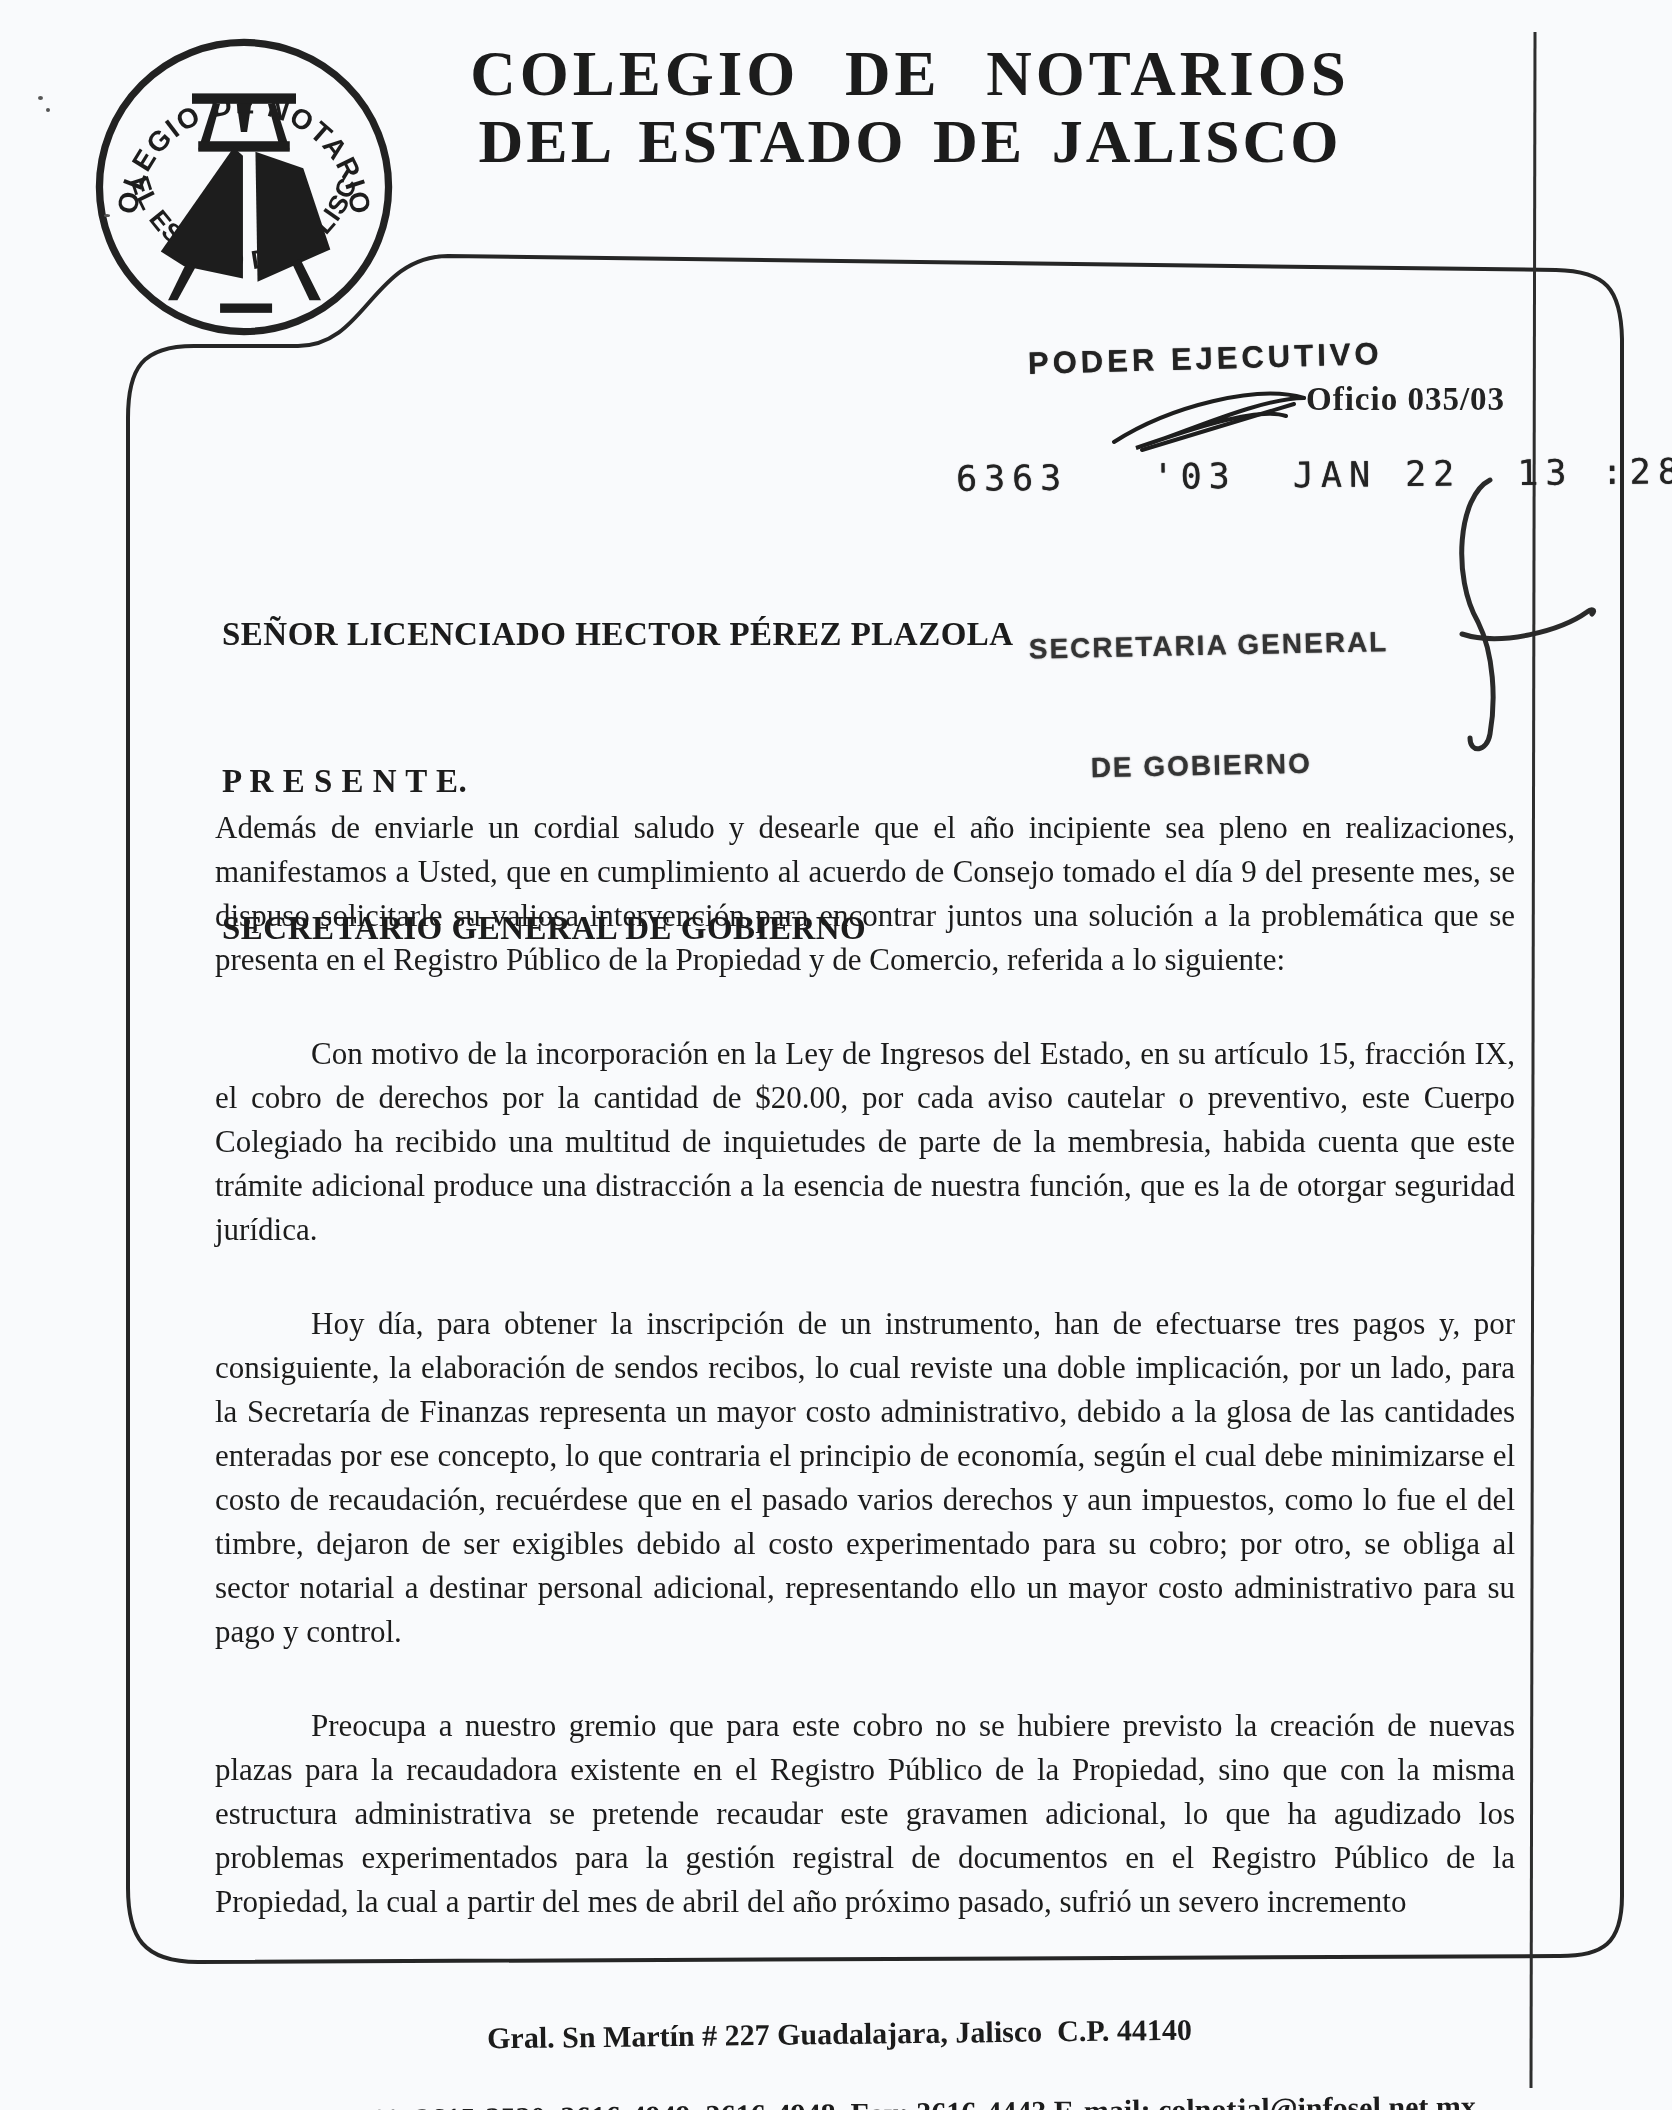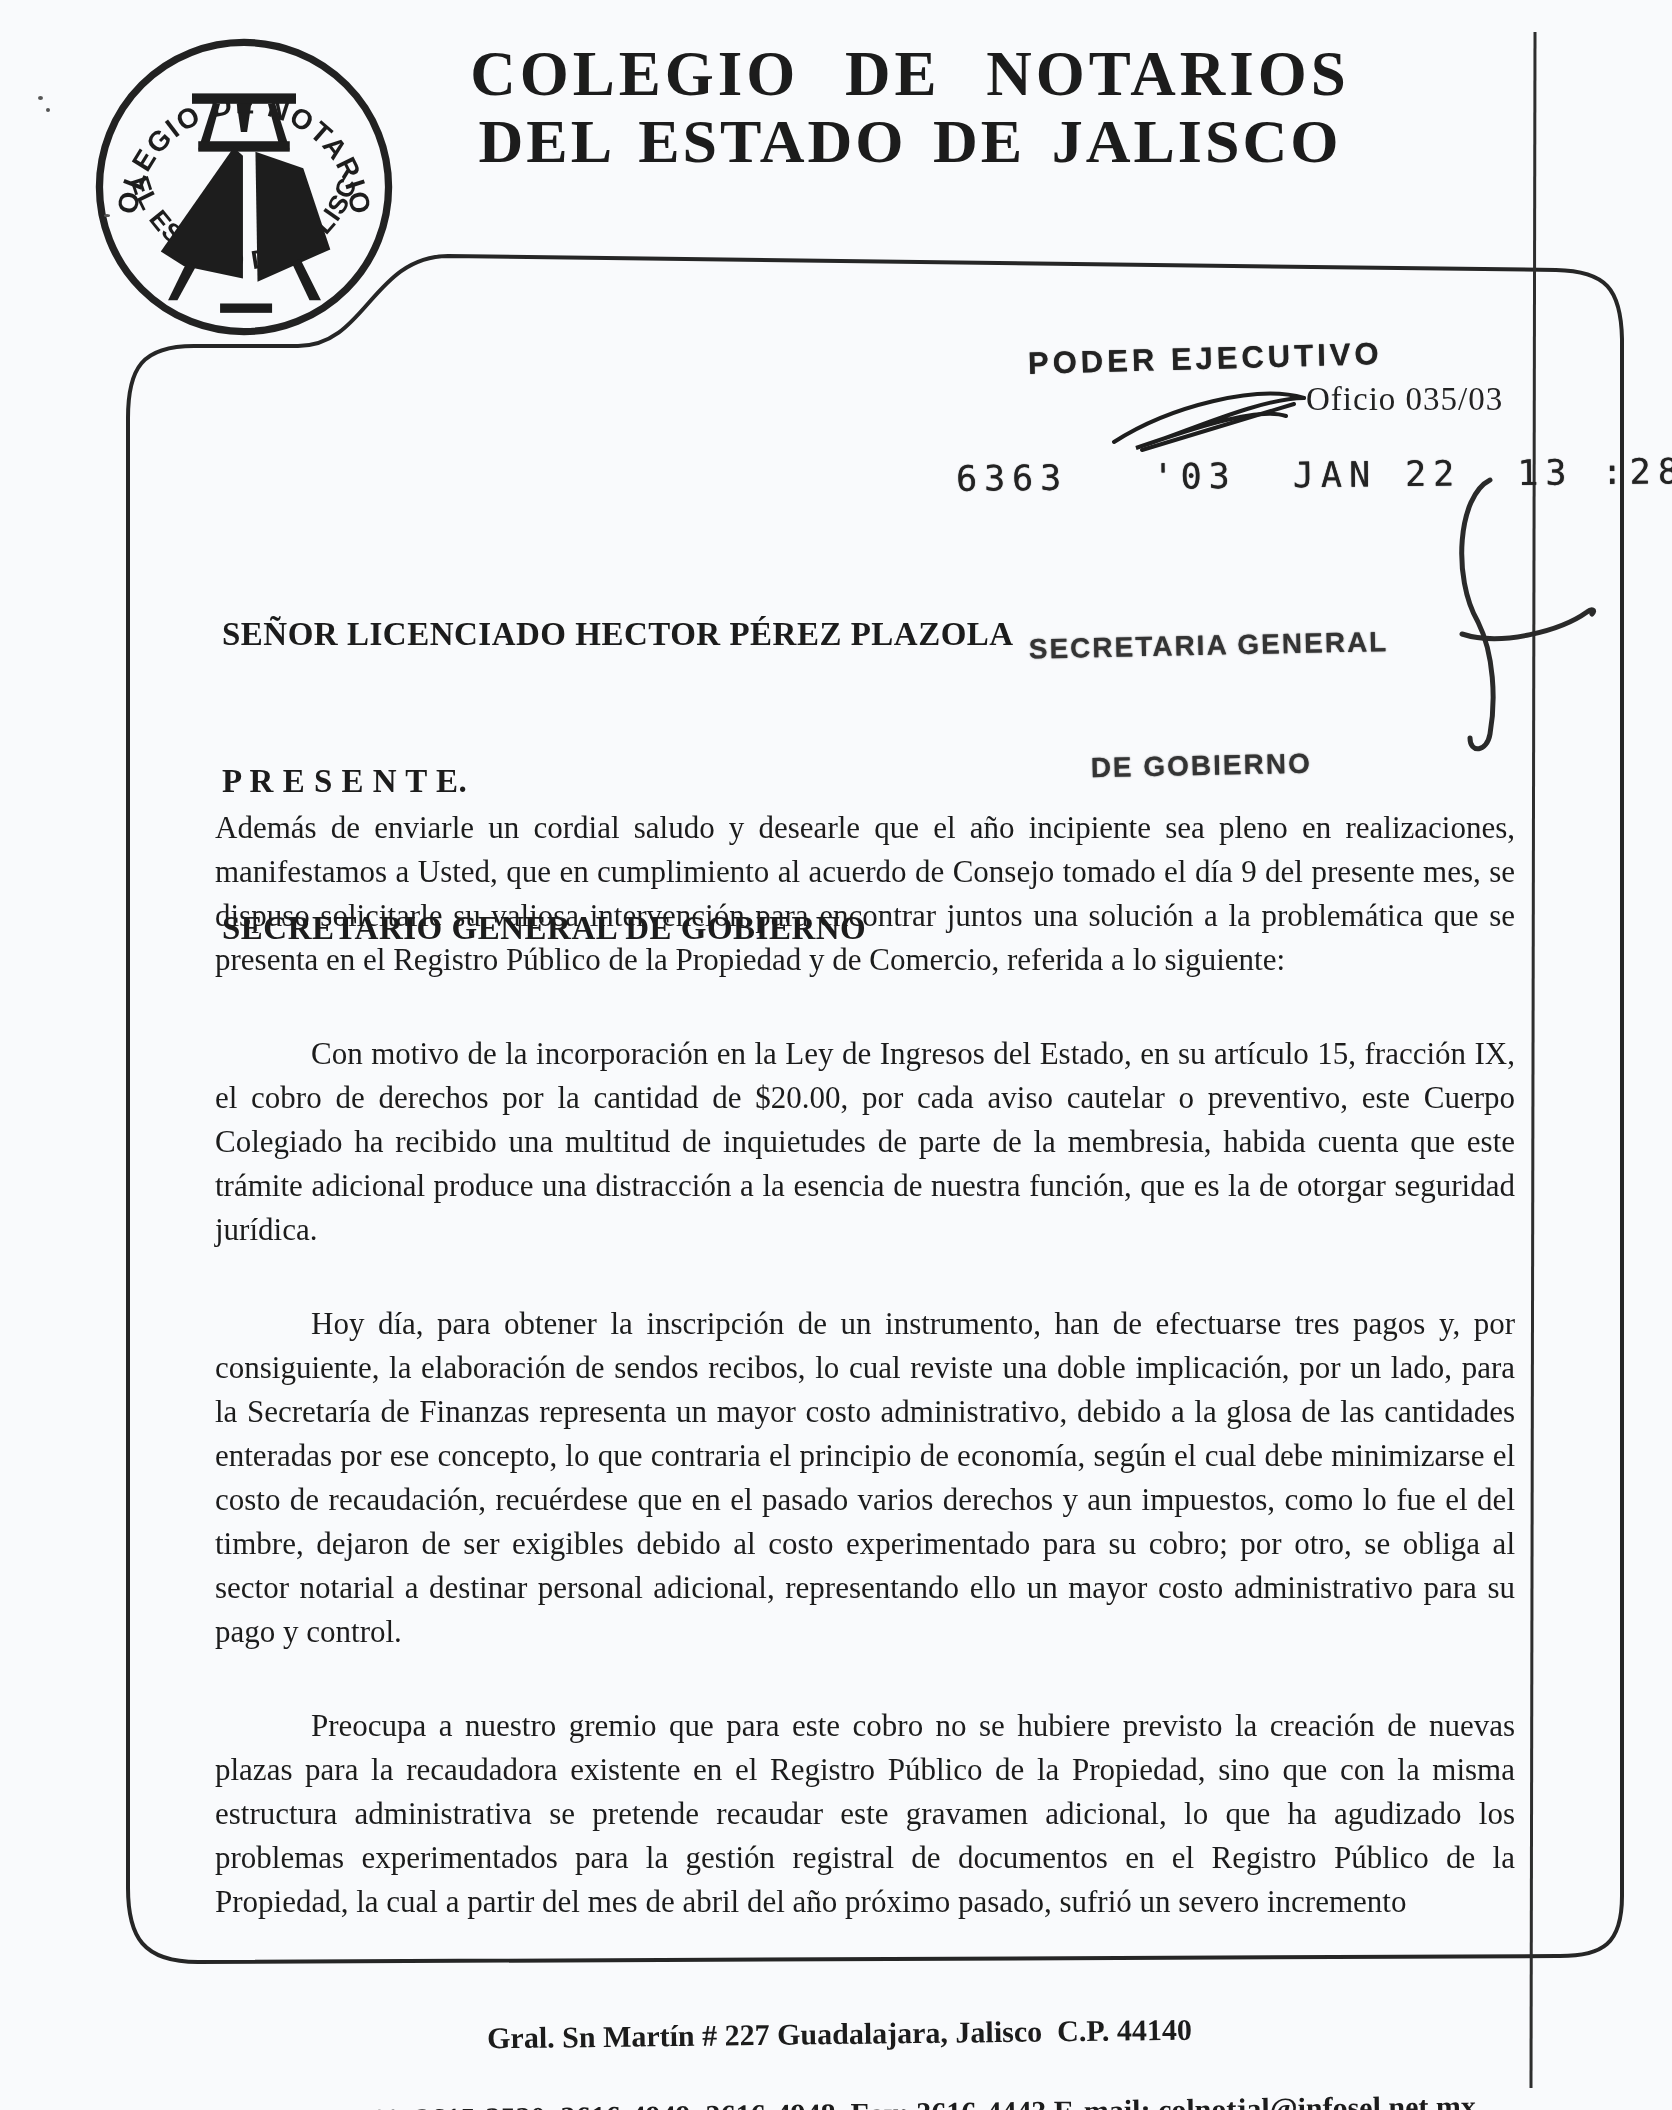--- a/index.html
+++ b/index.html
@@ -27,7 +27,7 @@
   .poder{left:1028px;top:341px;font-size:31px;font-weight:bold;letter-spacing:4px;
          transform:rotate(-1.6deg);text-shadow:0 0 1px #444;}
   .oficio{left:1306px;top:381px;font-family:"Liberation Serif",serif;
-          font-size:33px;font-weight:normal;letter-spacing:1px;}
+          font-size:33px;font-weight:bold;letter-spacing:1px;}
   .datestamp{left:956px;top:455px;font-family:"DejaVu Sans Mono",monospace;
              font-size:35px;letter-spacing:7px;transform:rotate(-0.6deg);
              text-shadow:0 0 1px #333;}

